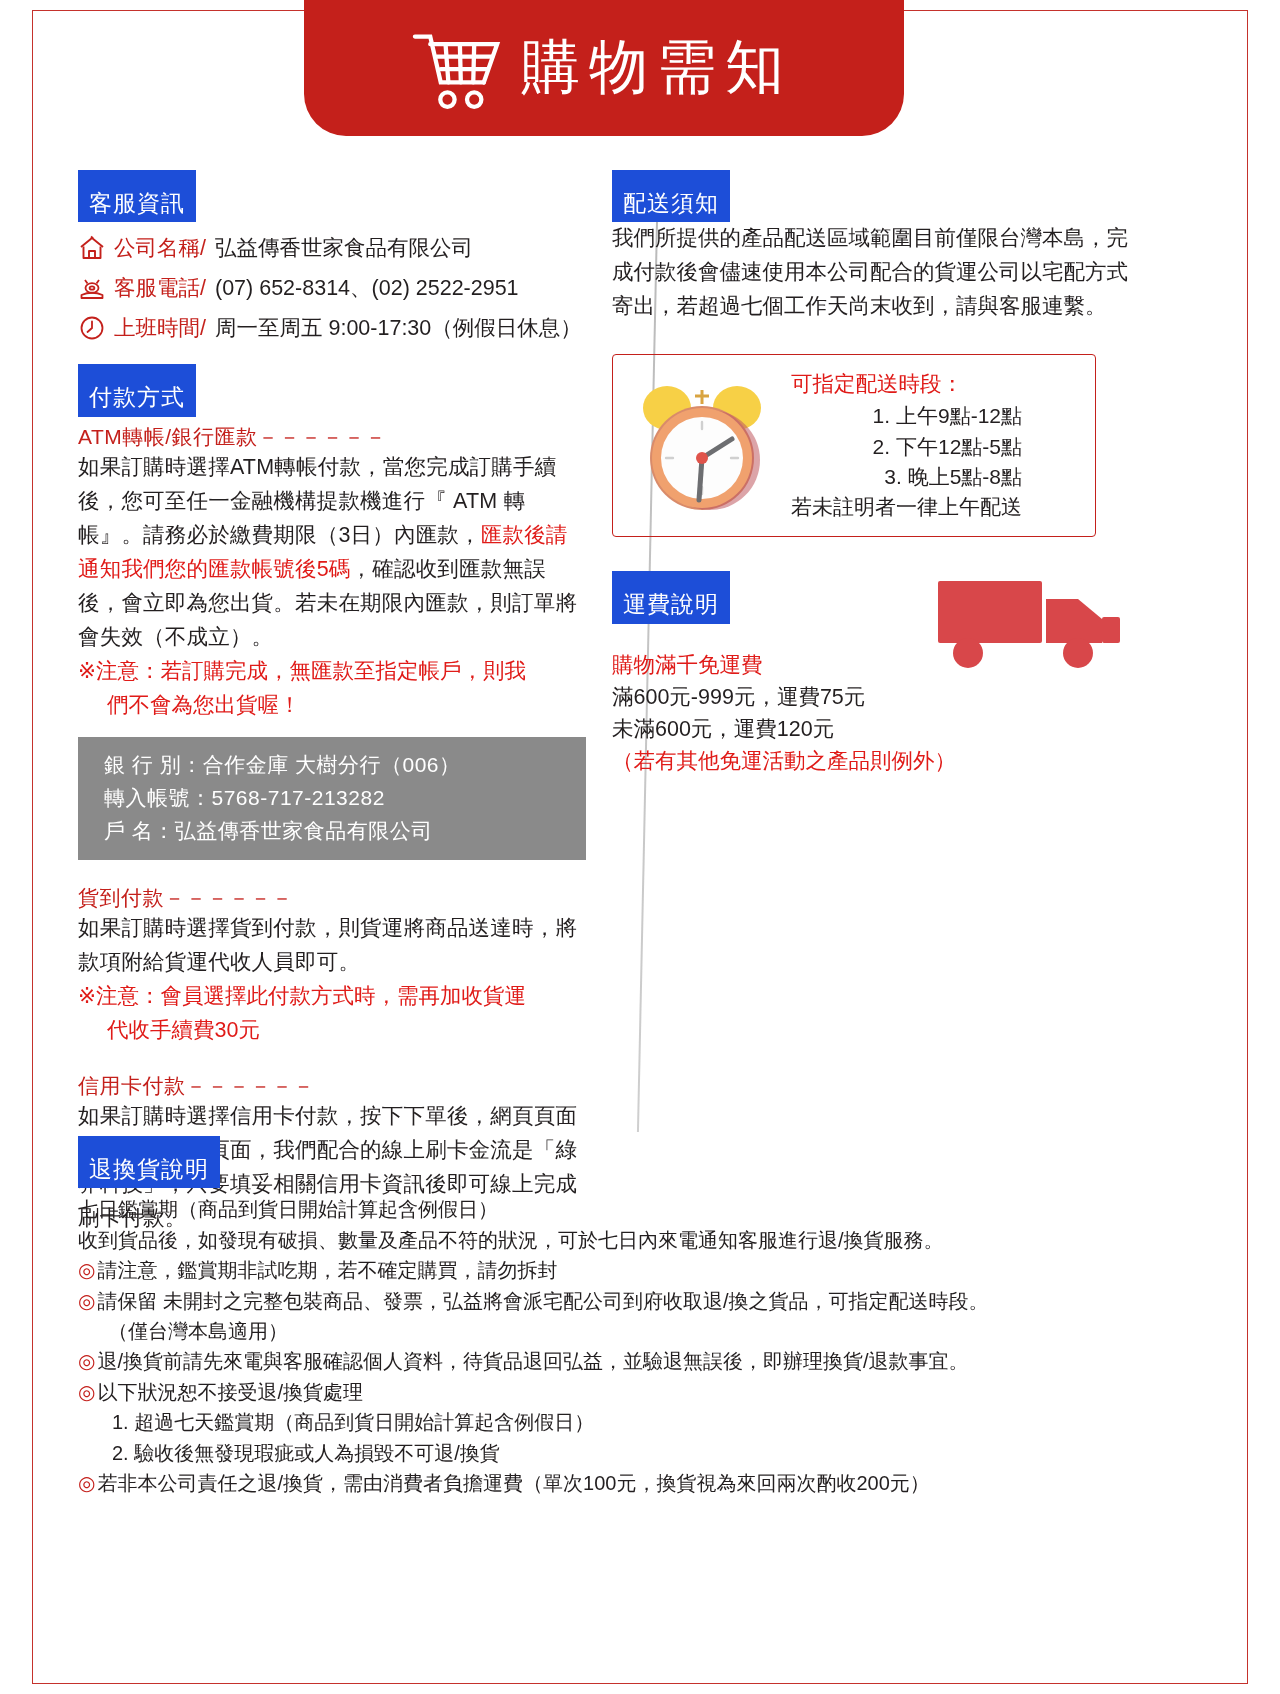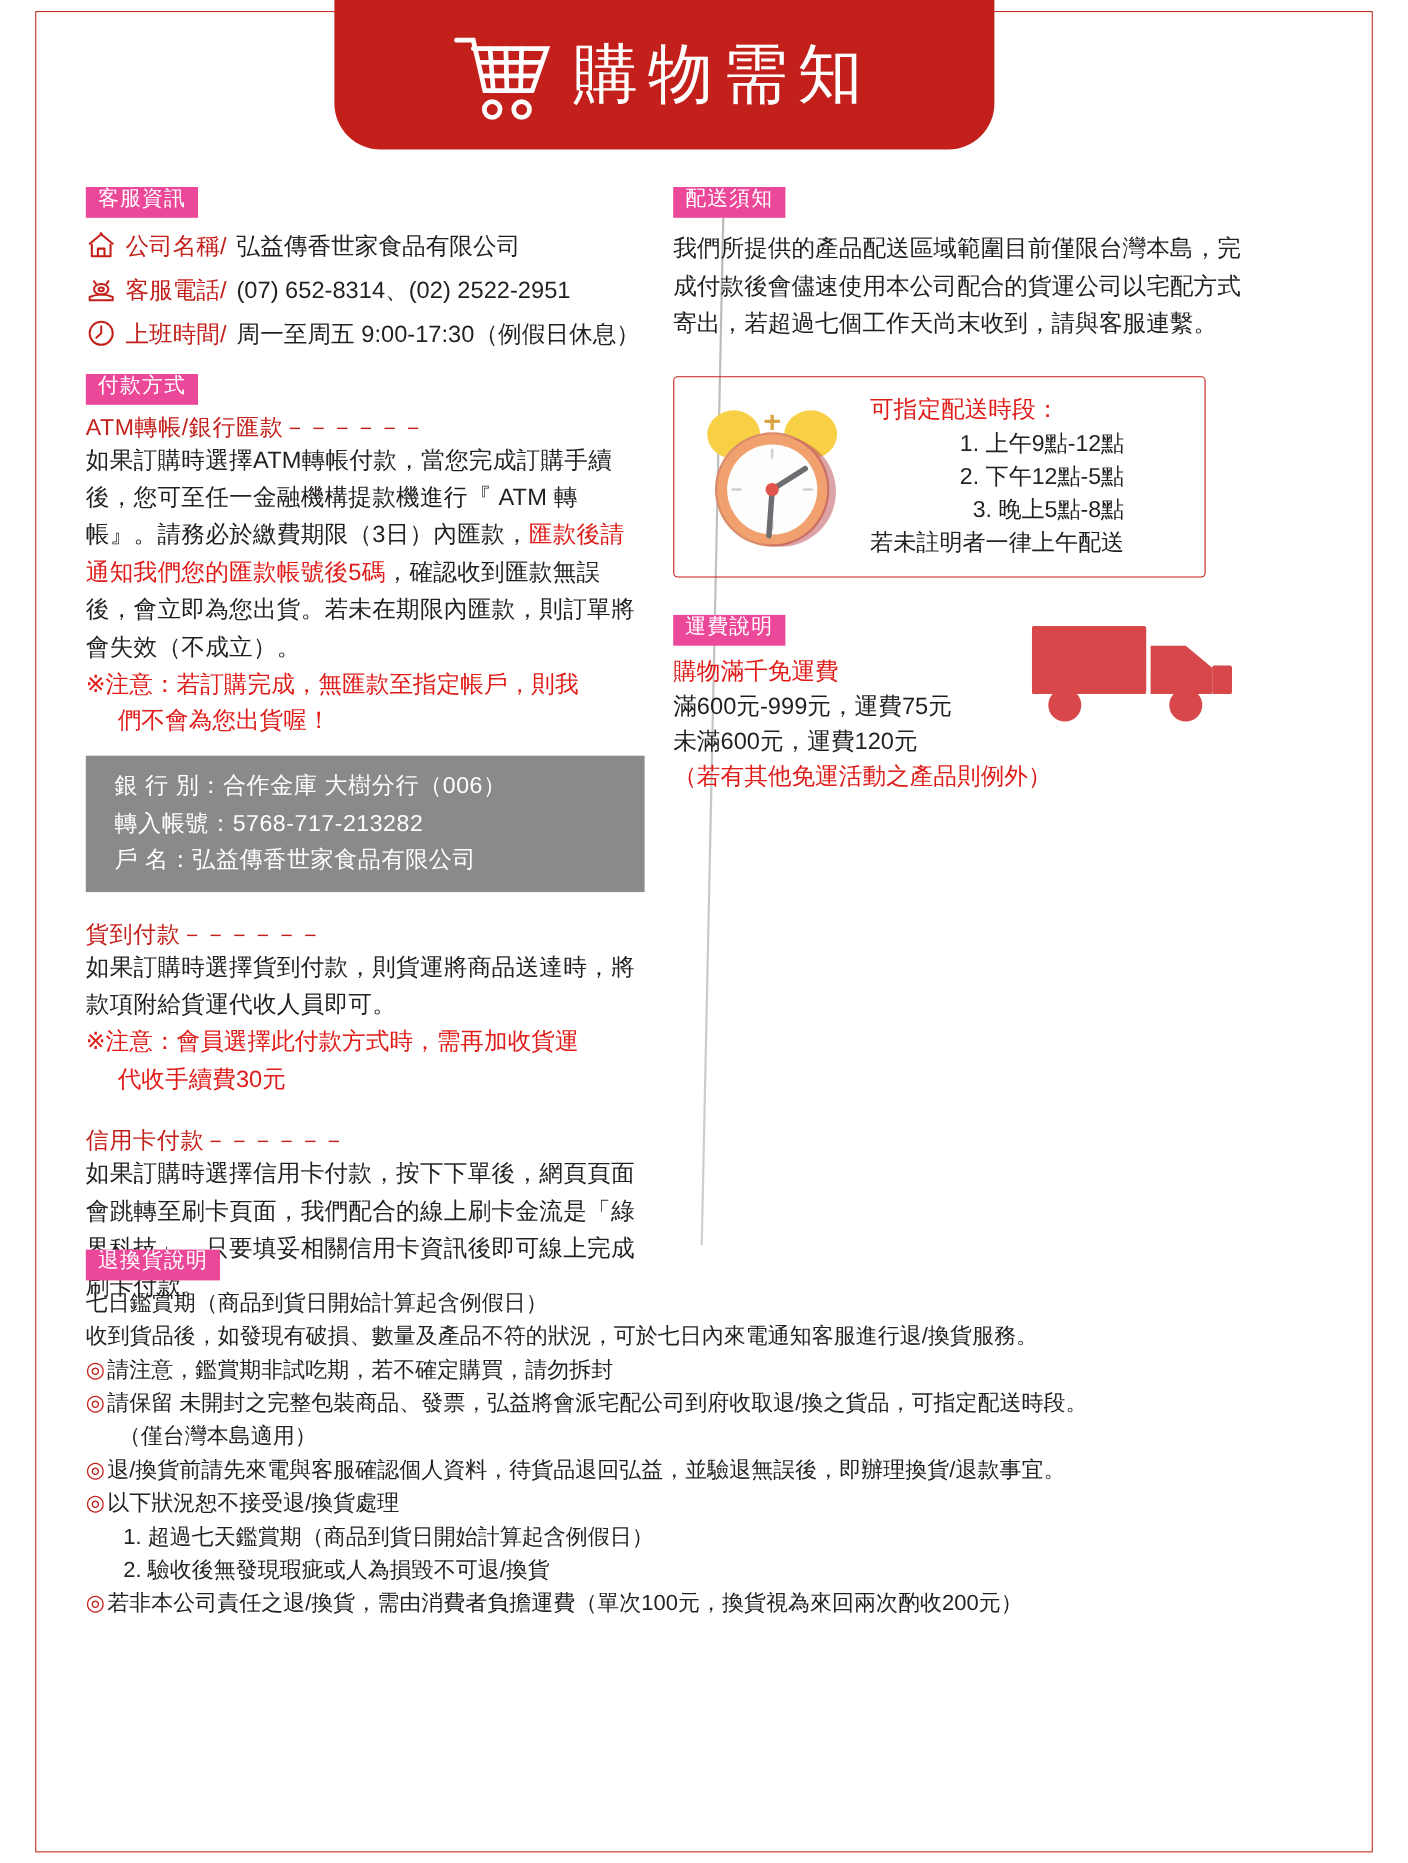--- a/index.html
+++ b/index.html
@@ -74,10 +74,10 @@
   
   .chip {
     display: inline-block;
-    background: #ec4899;
+    background: #1d4ed8;
     color: #fff;
-    font-size: 19px;
-    padding: 0 11px 6px 11px;
+    font-size: 23px;
+    padding: 20px 11px 6px 11px;
     letter-spacing: 1px;
     line-height: 1.15;
   }

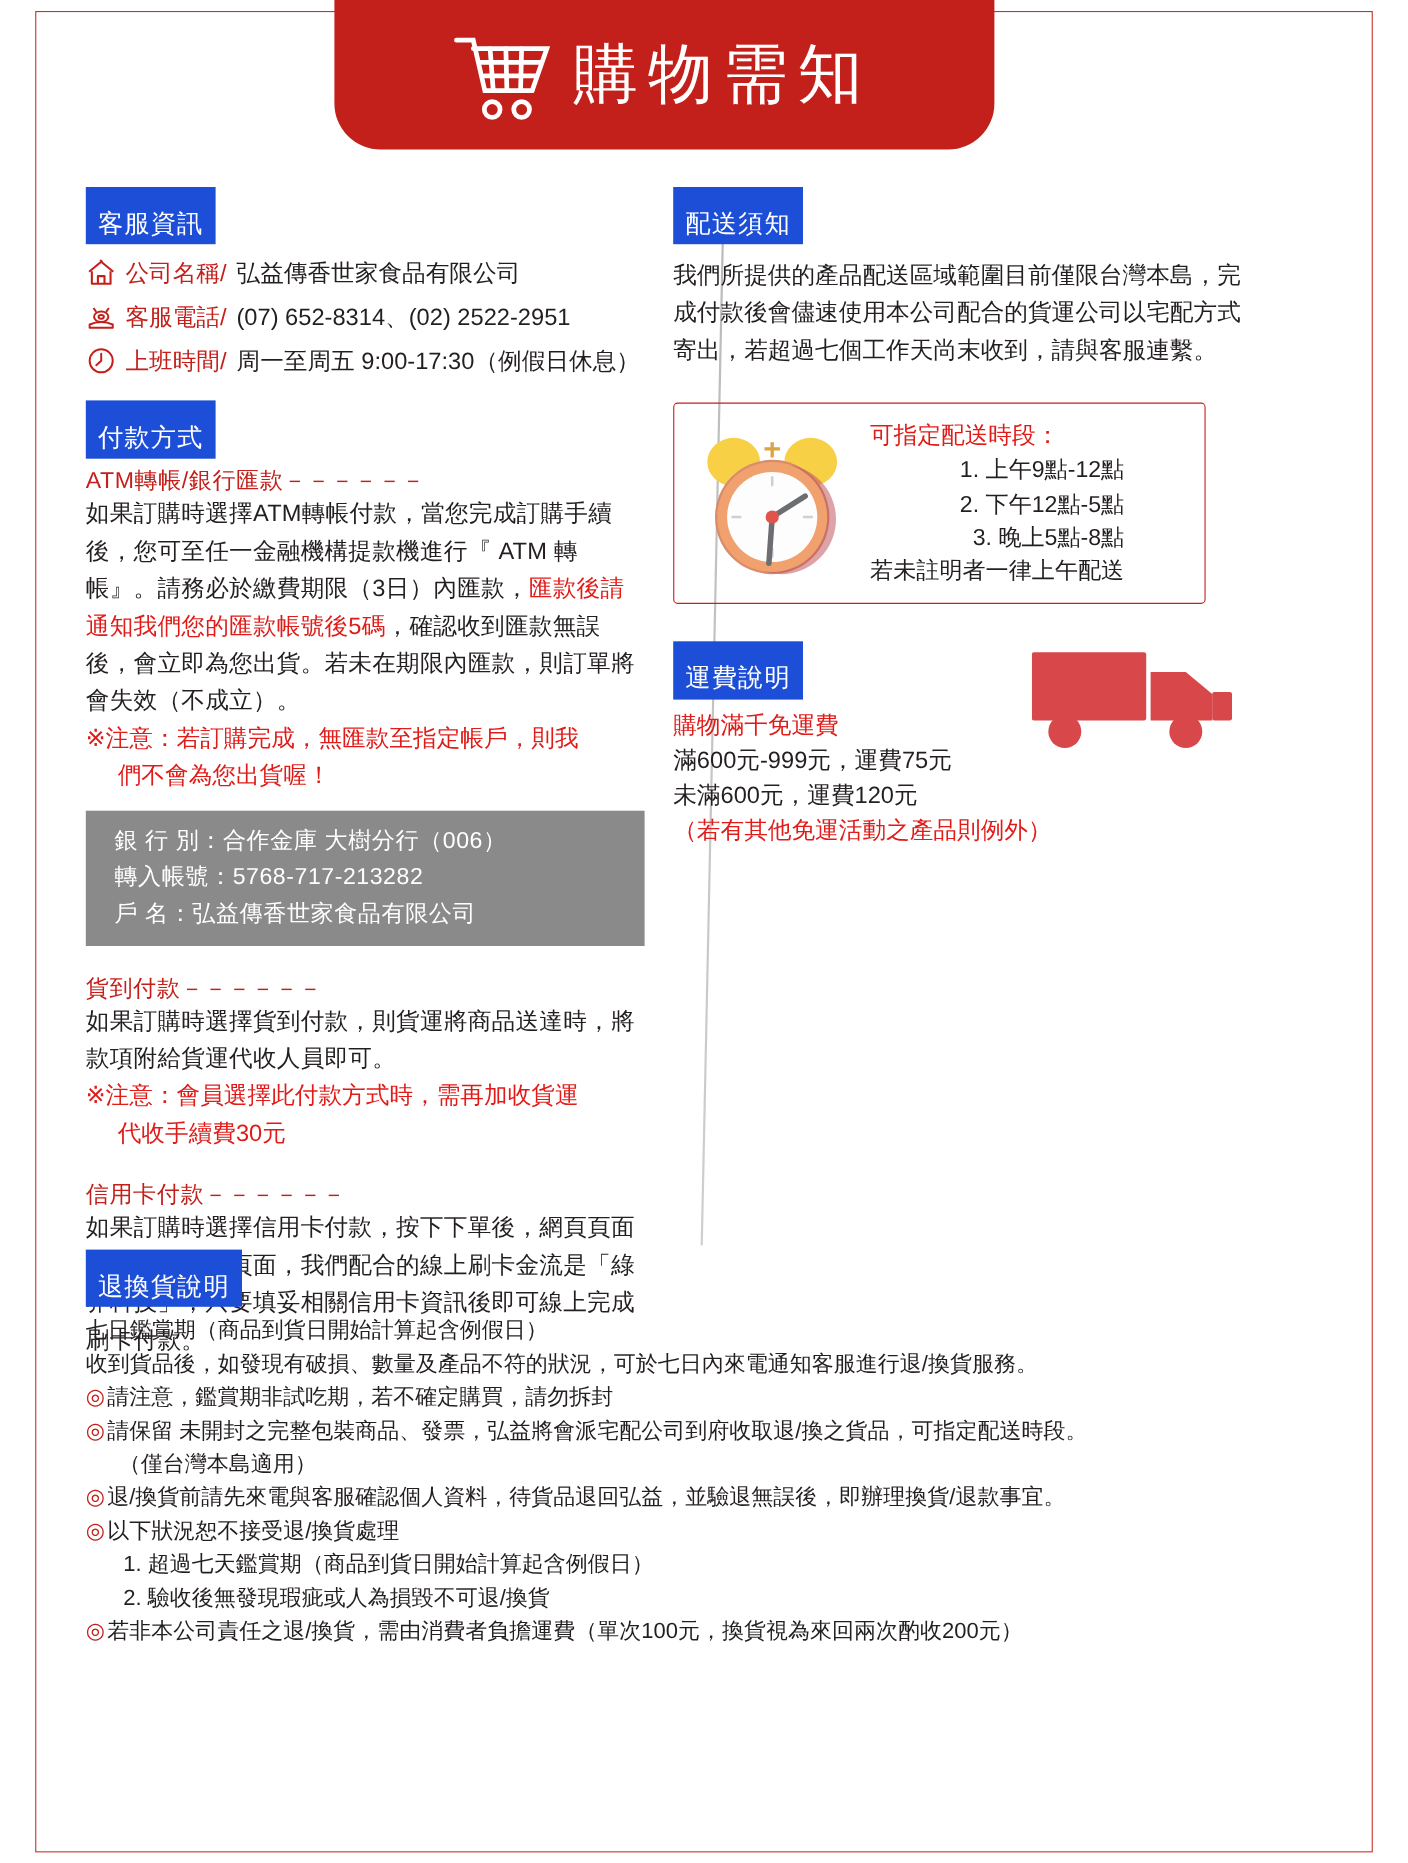--- a/index.html
+++ b/index.html
@@ -132,7 +132,6 @@
     font-size: 21.5px;
     line-height: 1.58;
     color: #231f20;
-    margin-top: 12px;
   }
 
   .time-card {

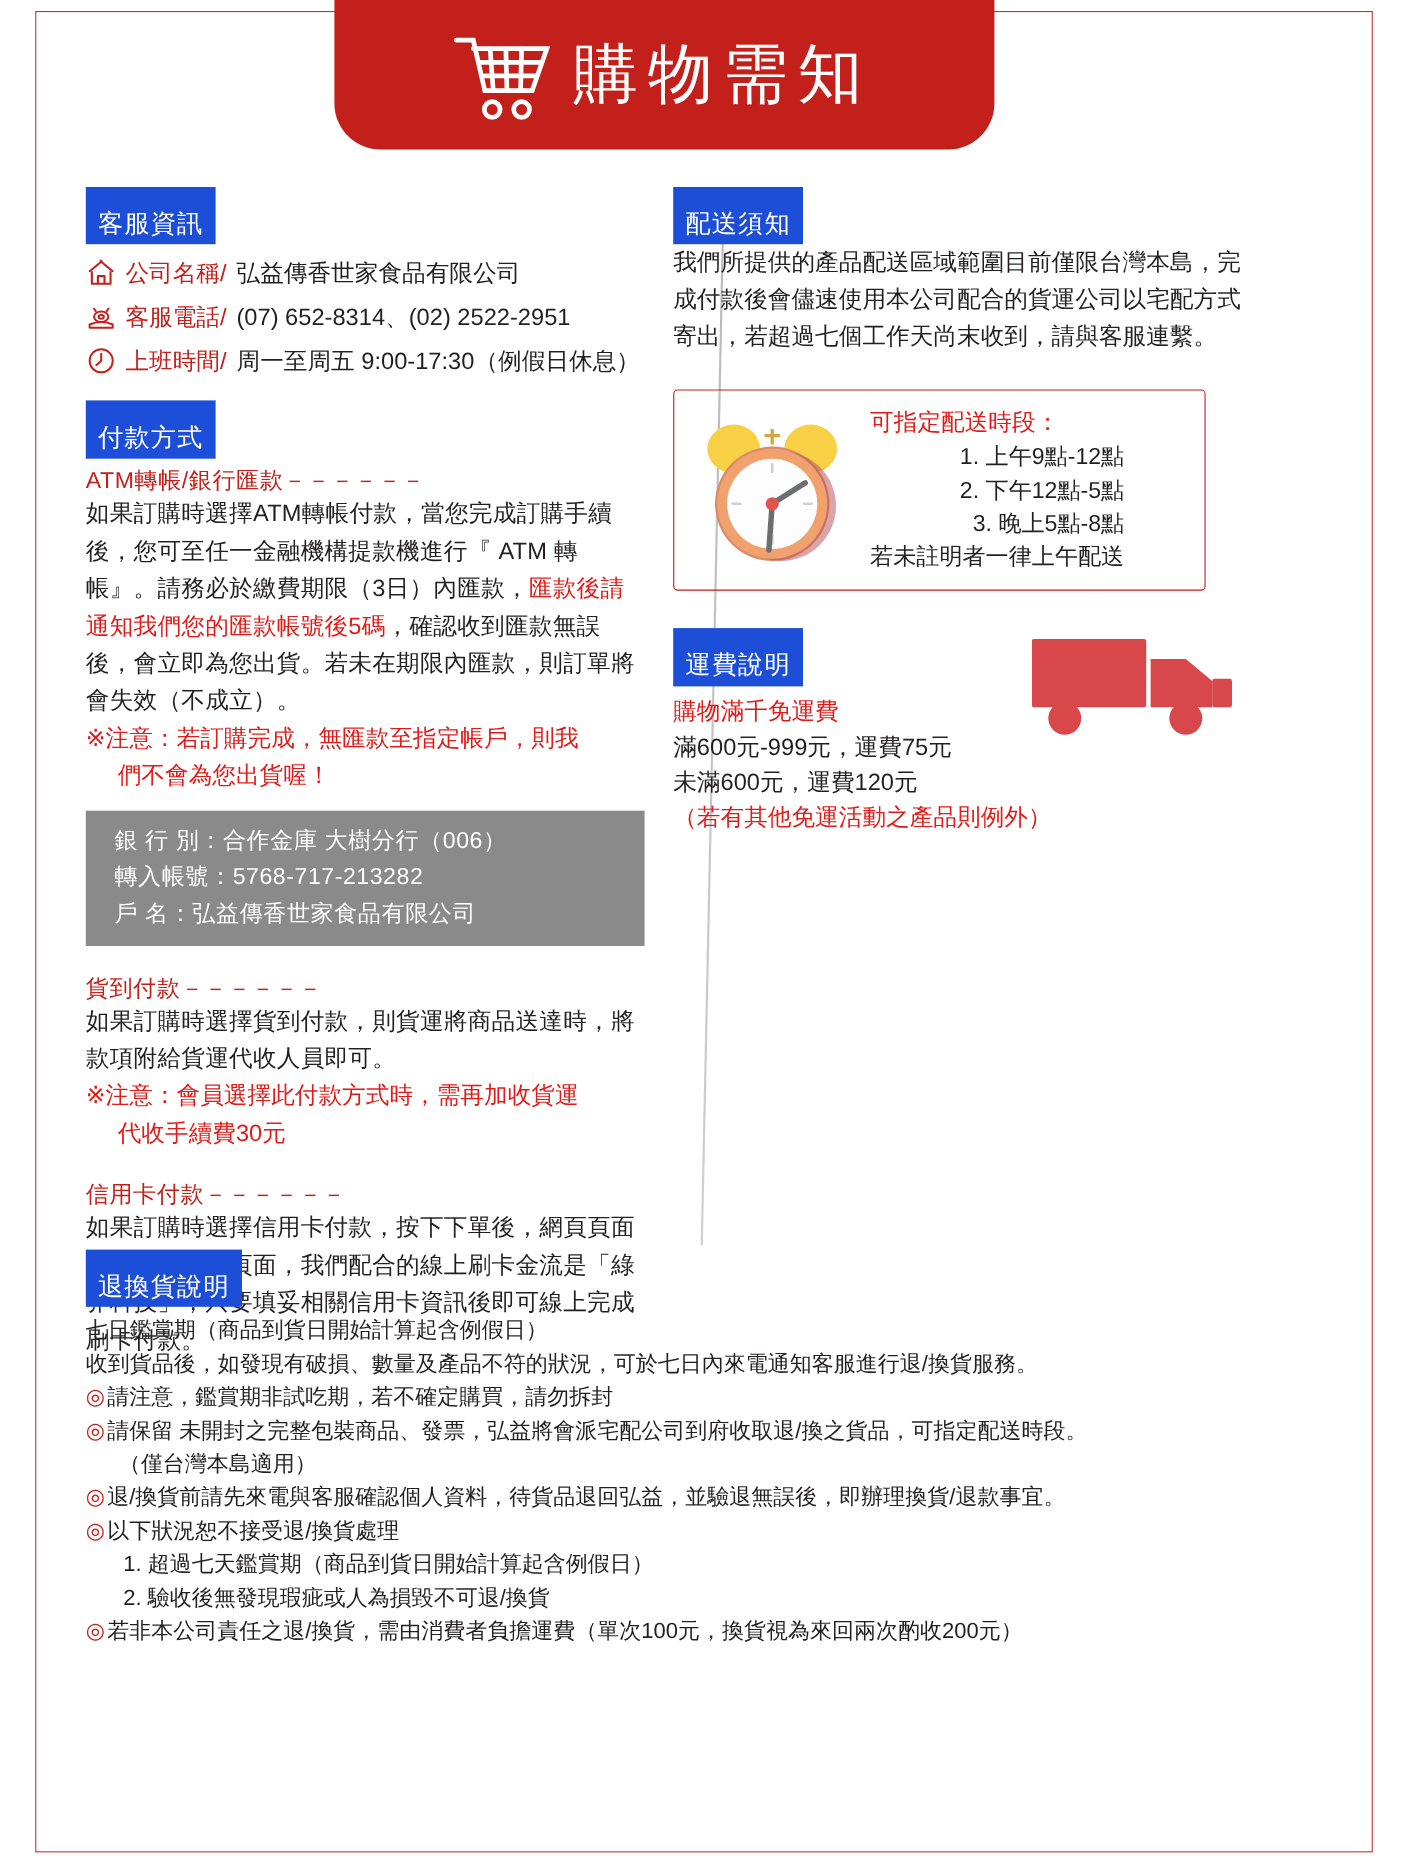--- a/index.html
+++ b/index.html
@@ -328,7 +328,7 @@
         <circle cx="140" cy="78" r="15" fill="#d8474a"></circle>
       </svg>
       <div class="chip">運費說明</div>
-      <div class="ship-line red" style="margin-top:7px">購物滿千免運費</div>
+      <div class="ship-line red" style="margin-top:25px">購物滿千免運費</div>
       <div class="ship-line">滿600元-999元，運費75元</div>
       <div class="ship-line">未滿600元，運費120元</div>
       <div class="ship-line red">（若有其他免運活動之產品則例外）</div>

